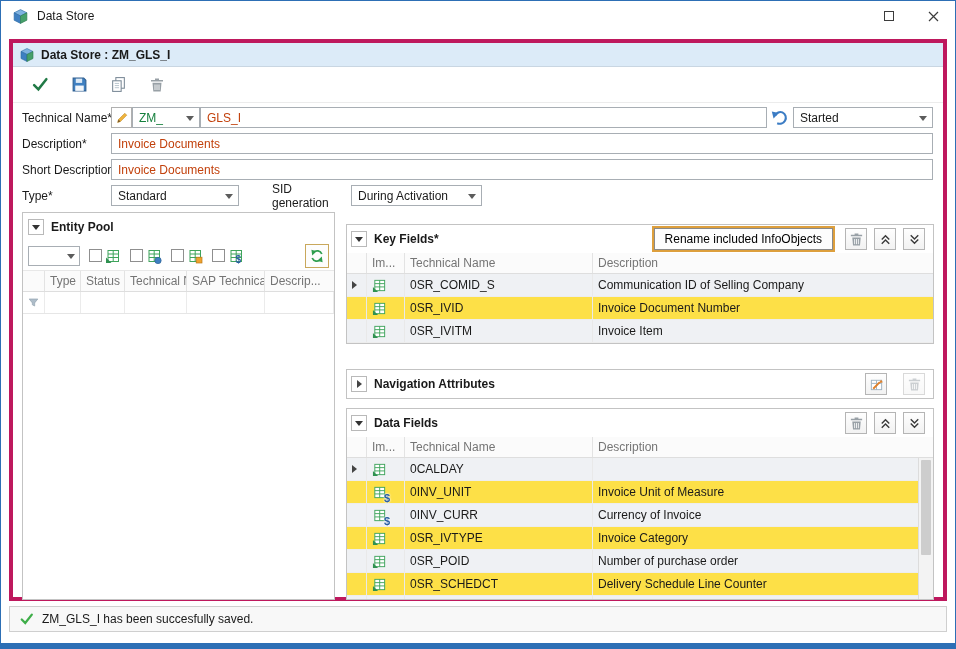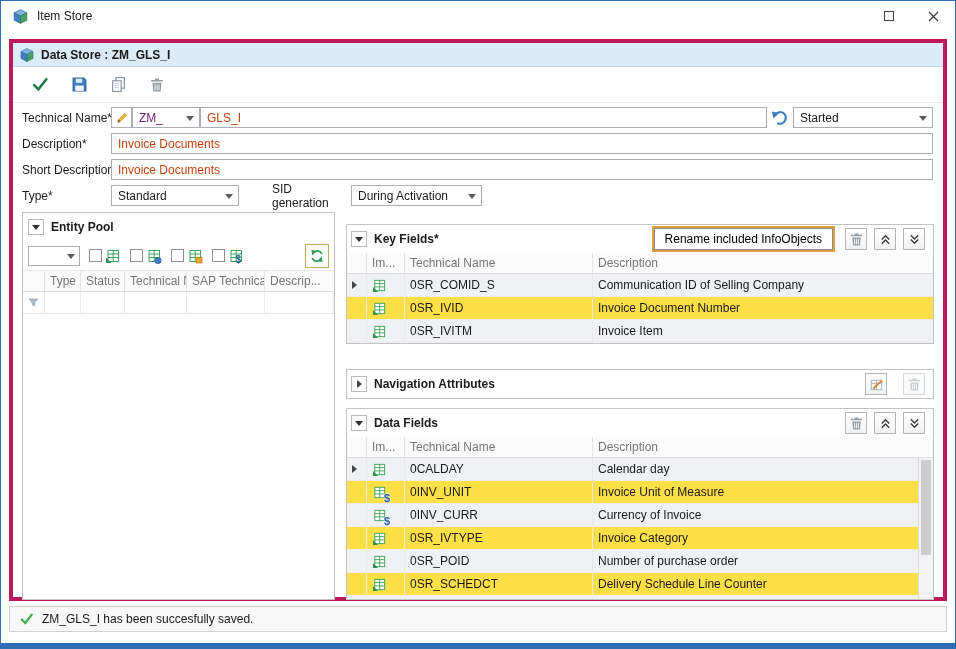--- a/index.html
+++ b/index.html
@@ -97,7 +97,7 @@
         <polygon points="14,4.5 8,7.5 8,14.5 14,11.5" fill="#46a06a" stroke="#2c7a4d" stroke-width="0.6"></polygon>
       </svg>
     </span>
-    <span class="tb-title">Item Store</span>
+    <span class="tb-title">Data Store</span>
     <div class="win-controls">
       <div class="win-btn">
         <span style="width:10px;height:10px;border:1px solid #3c3c3c;display:block"></span>

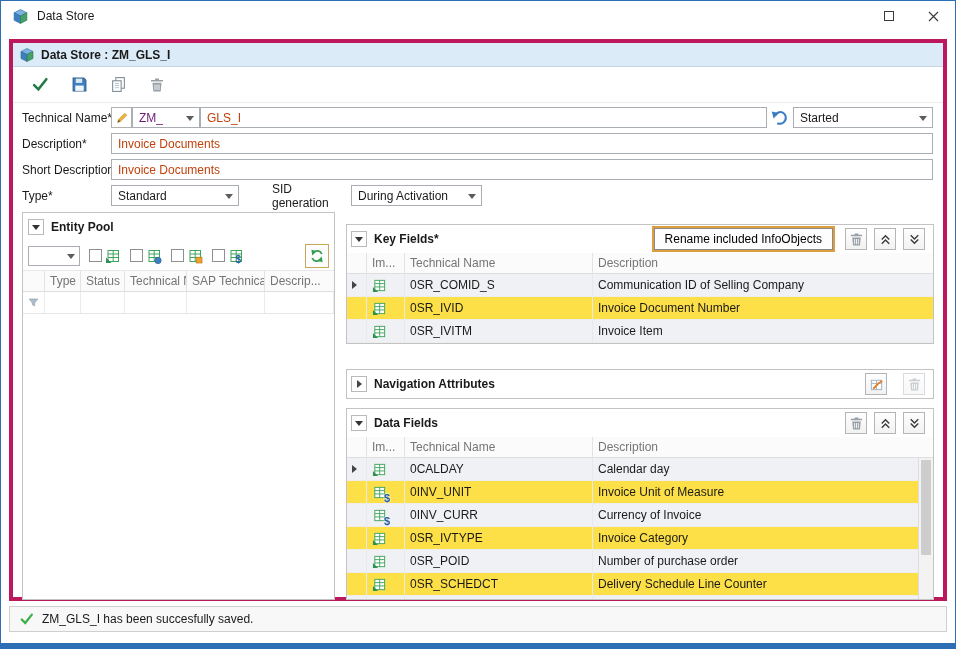--- a/index.html
+++ b/index.html
@@ -30,7 +30,7 @@
   .combo .arrow-down{position:absolute;right:5px;top:8px}
   .arrow-down{width:0;height:0;border-left:4px solid transparent;border-right:4px solid transparent;border-top:5px solid #5c5c5c}
   .w68{width:68px}.w128{width:128px}.w131{width:131px}.w140{width:140px}
-  .combo .muted{color:#701a75}
+  .combo .muted{color:#15803d}
   .text-input{height:21px;border:1px solid #a8aeb4;background:#fff;padding:0 6px;font:inherit;color:#c2410c;outline:none}
   .flex1{flex:1;min-width:0}
   .sid-label{width:79px;margin-left:33px;flex:none}

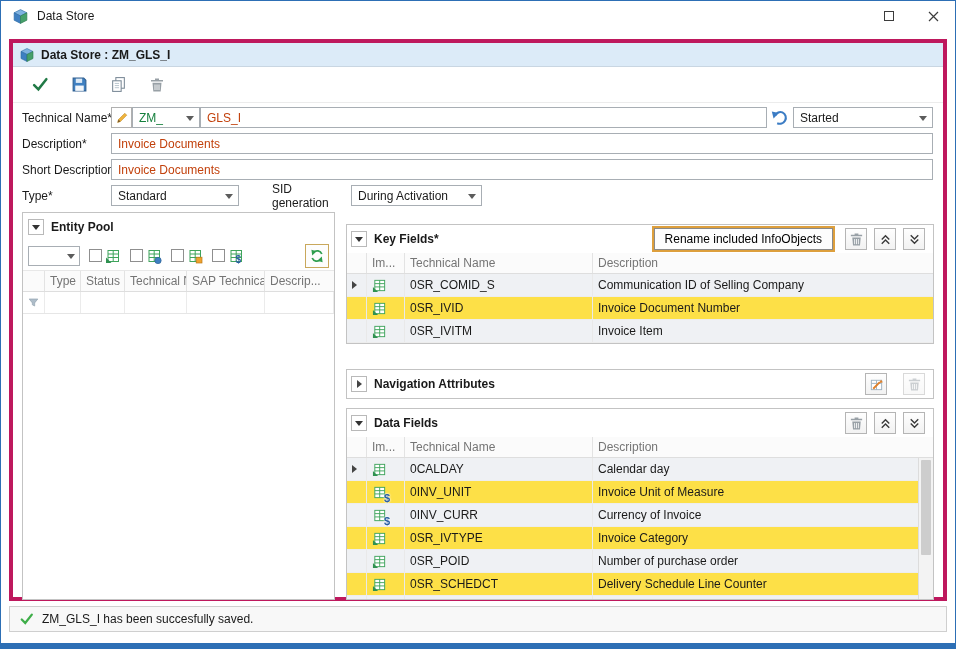--- a/index.html
+++ b/index.html
@@ -426,7 +426,6 @@
                 </svg><span class="glyph"></span></span>
             </div>
           <div class="cell kc2">0CALDAY</div>
-          <div class="cell kc3 last">Calendar day</div>
         </div>
         <div class="grid-row">
           <div class="cell kc0"></div>

